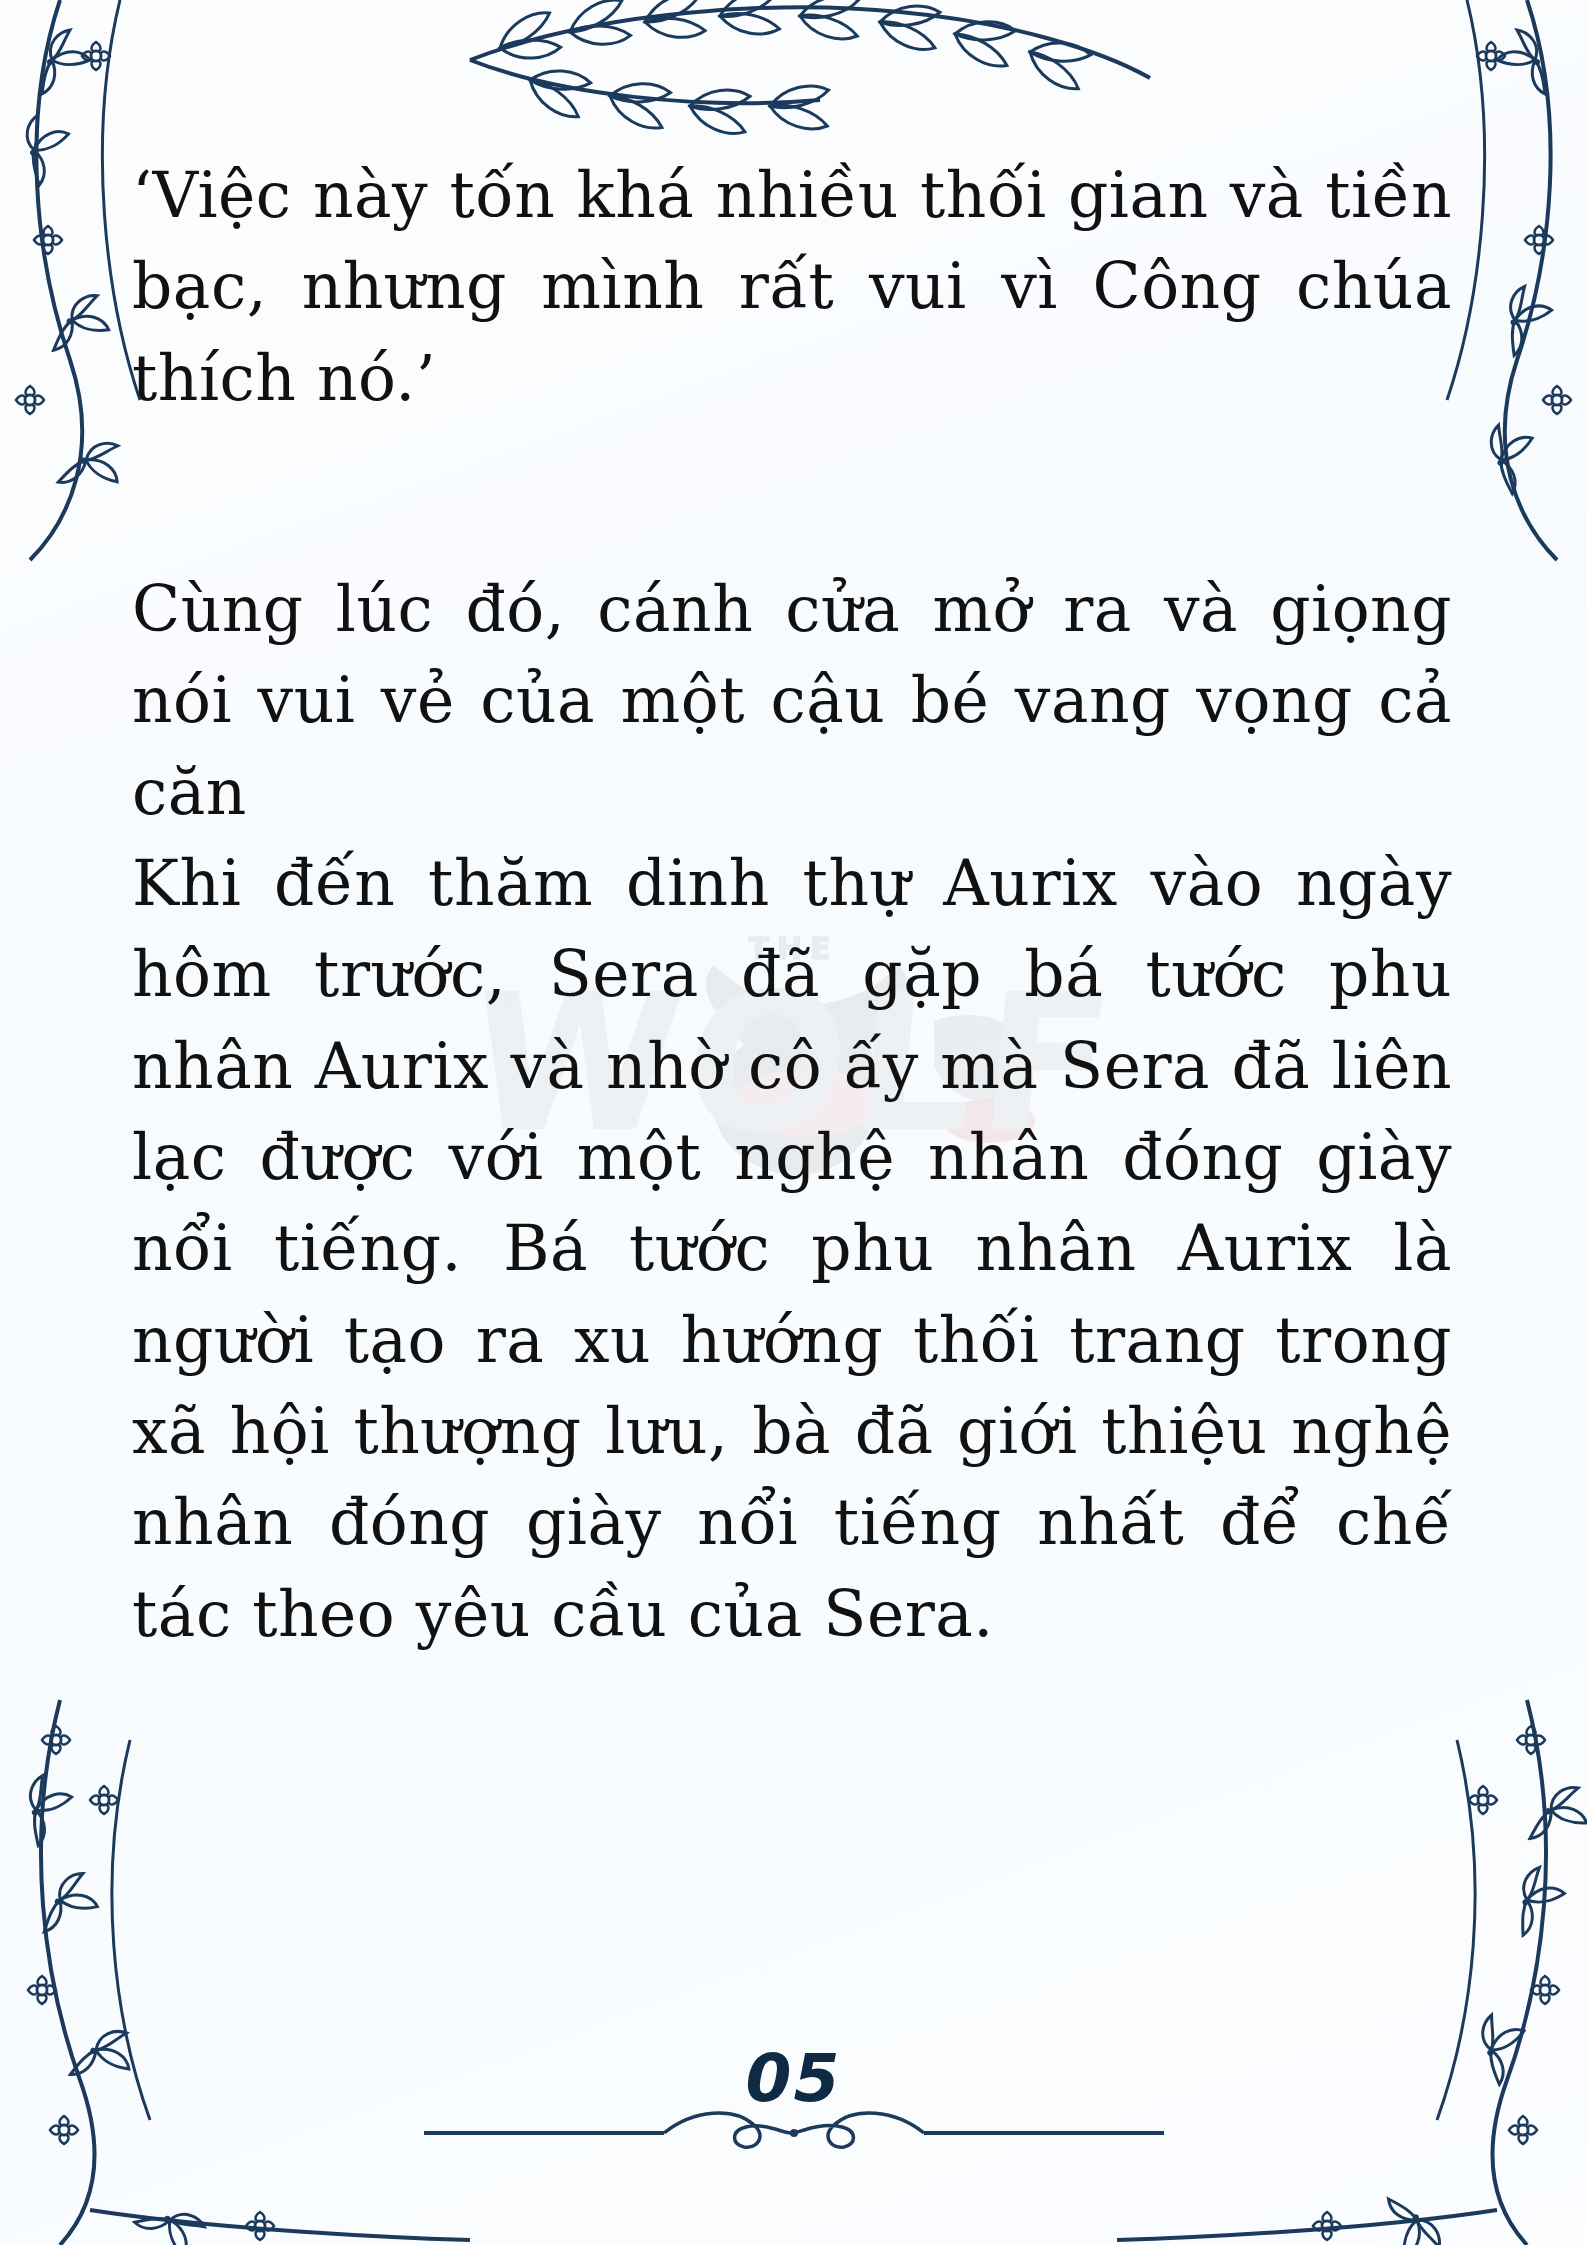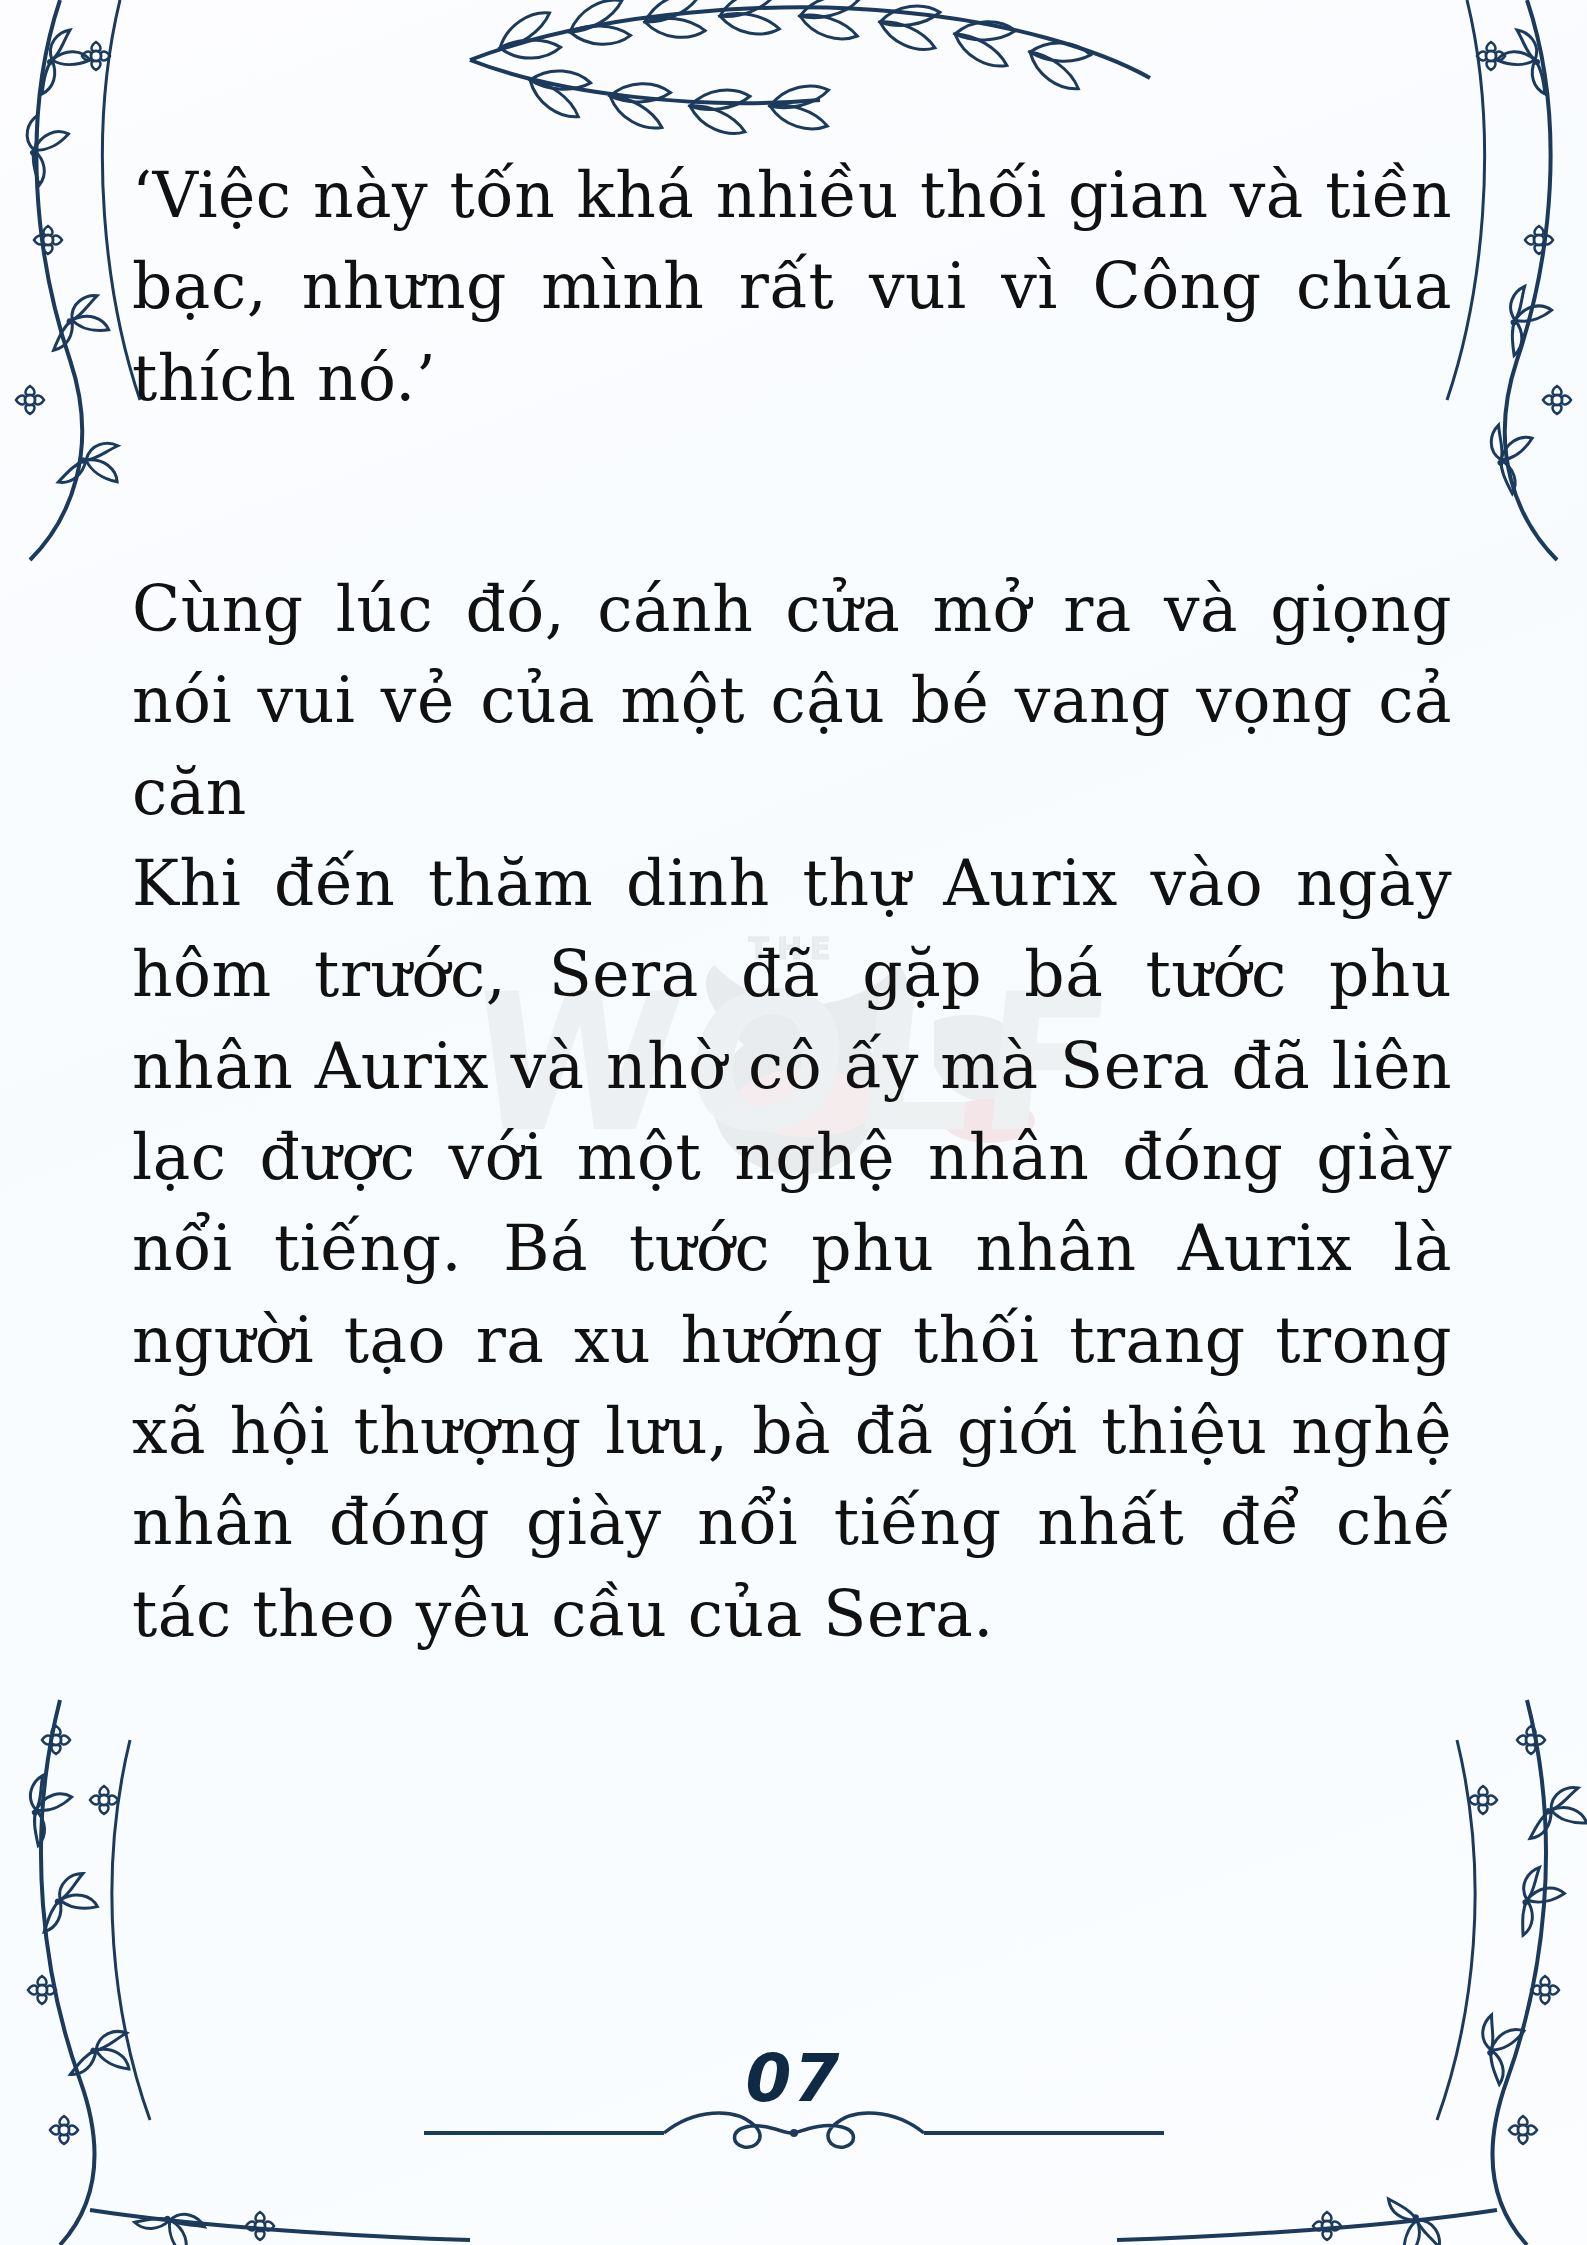--- a/index.html
+++ b/index.html
@@ -223,7 +223,7 @@
     <p class="para para-2">Khi đến thăm dinh thự Aurix vào ngày hôm trước, Sera đã gặp bá tước phu nhân Aurix và nhờ cô ấy mà Sera đã liên lạc được với một nghệ nhân đóng giày nổi tiếng. Bá tước phu nhân Aurix là người tạo ra xu hướng thối trang trong xã hội thượng lưu, bà đã giới thiệu nghệ nhân đóng giày nổi tiếng nhất để chế tác theo yêu cầu của Sera.</p>
   </div>
 
-  <div class="page-number">07</div>
+  <div class="page-number">05</div>
 
   <svg class="footer-rule" viewBox="0 0 760 60">
     <path d="M10,34 L250,34" stroke="#1b3a5c" stroke-width="4" fill="none"></path>

